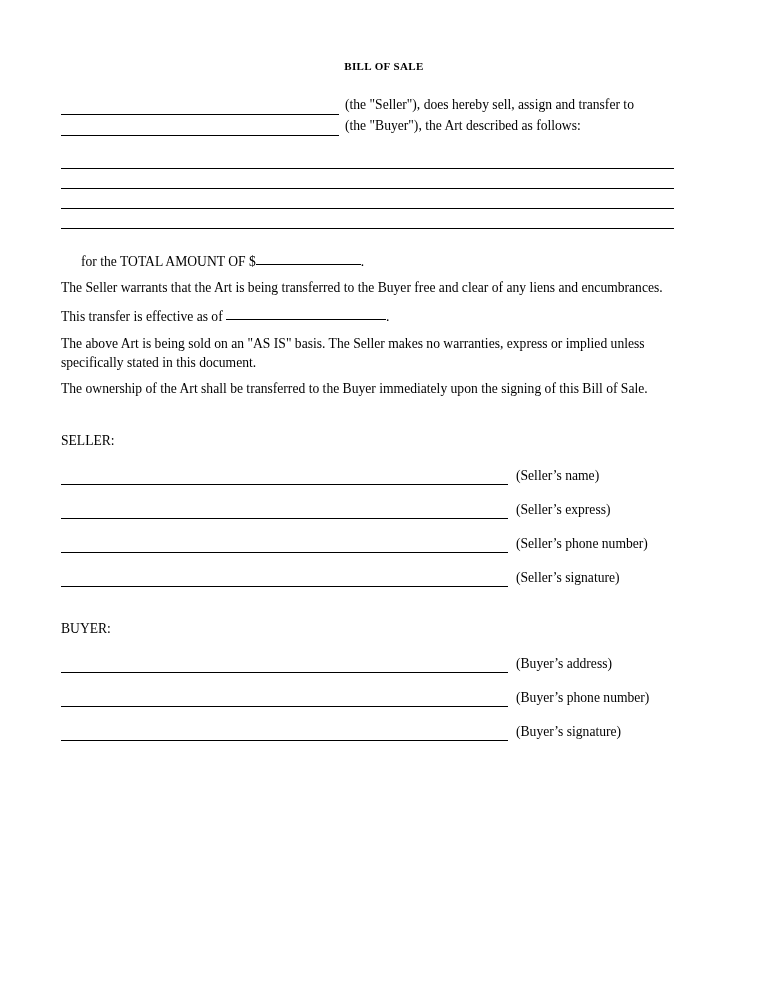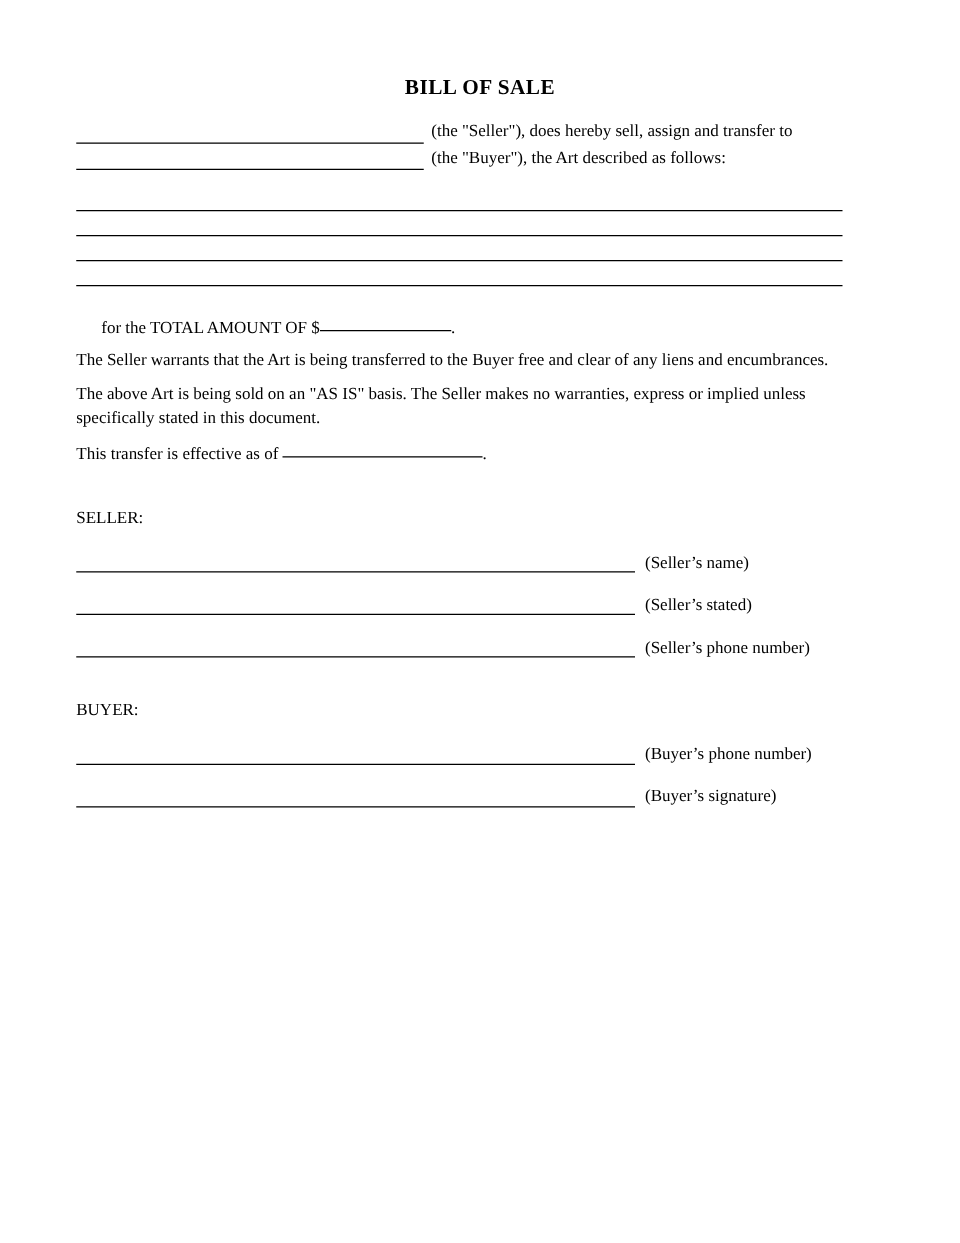--- a/index.html
+++ b/index.html
@@ -28,7 +28,7 @@
     left: 0;
     width: 768px;
     text-align: center;
-    font-size: 17px;
+    font-size: 11px;
     font-weight: bold;
     letter-spacing: 0.4px;
   }

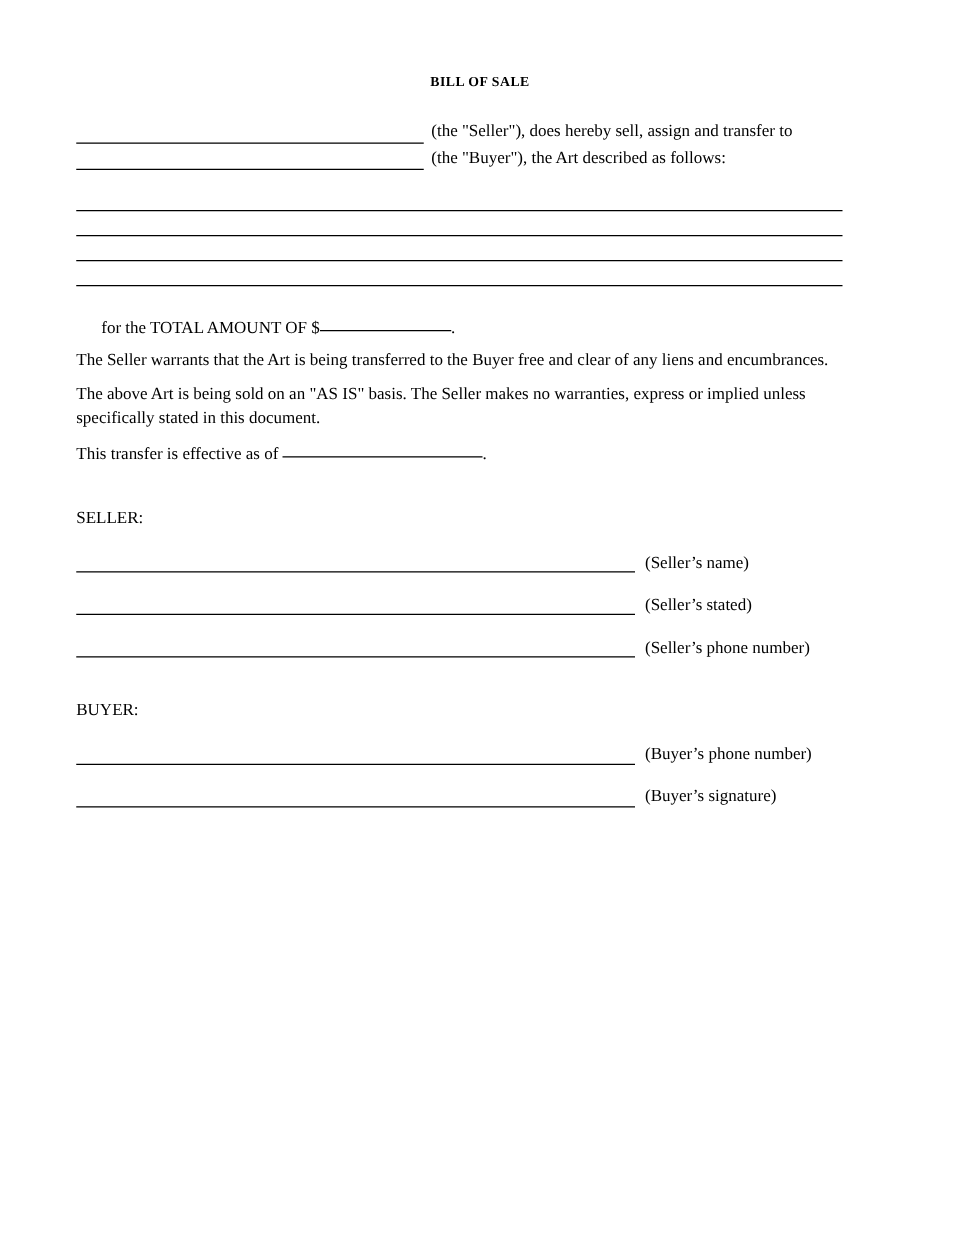--- a/index.html
+++ b/index.html
@@ -136,11 +136,11 @@
 
     <div class="para">The Seller warrants that the Art is being transferred to the Buyer free and clear of any liens and encumbrances.</div>
 
-    <div class="para">The above Art is being sold on an "AS IS" basis.  The Seller makes no warranties, express or implied unless specifically stated in this document.</div>
-
     <div class="para">
       <span>This transfer is effective as of </span><span class="blank blank-date"></span><span>.</span>
     </div>
+
+    <div class="para">The above Art is being sold on an "AS IS" basis.  The Seller makes no warranties, express or implied unless specifically stated in this document.</div>
 
 
     <div class="section-head">SELLER:</div>

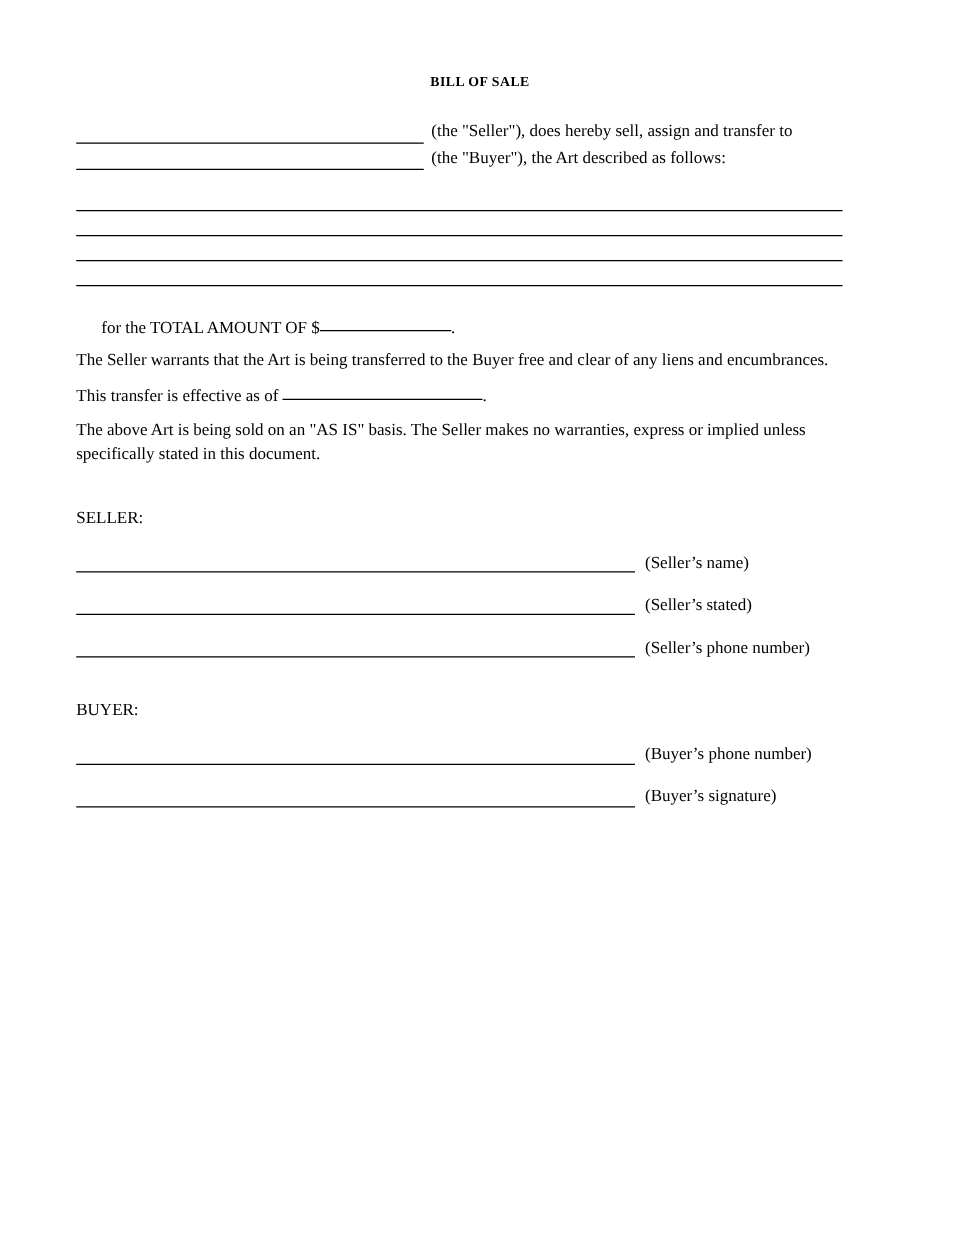--- a/index.html
+++ b/index.html
@@ -142,6 +142,7 @@
 
     <div class="para">The above Art is being sold on an "AS IS" basis.  The Seller makes no warranties, express or implied unless specifically stated in this document.</div>
 
+    <div class="para">The ownership of the Art shall be transferred to the Buyer immediately upon the signing of this Bill of Sale.</div>
 
     <div class="section-head">SELLER:</div>
 

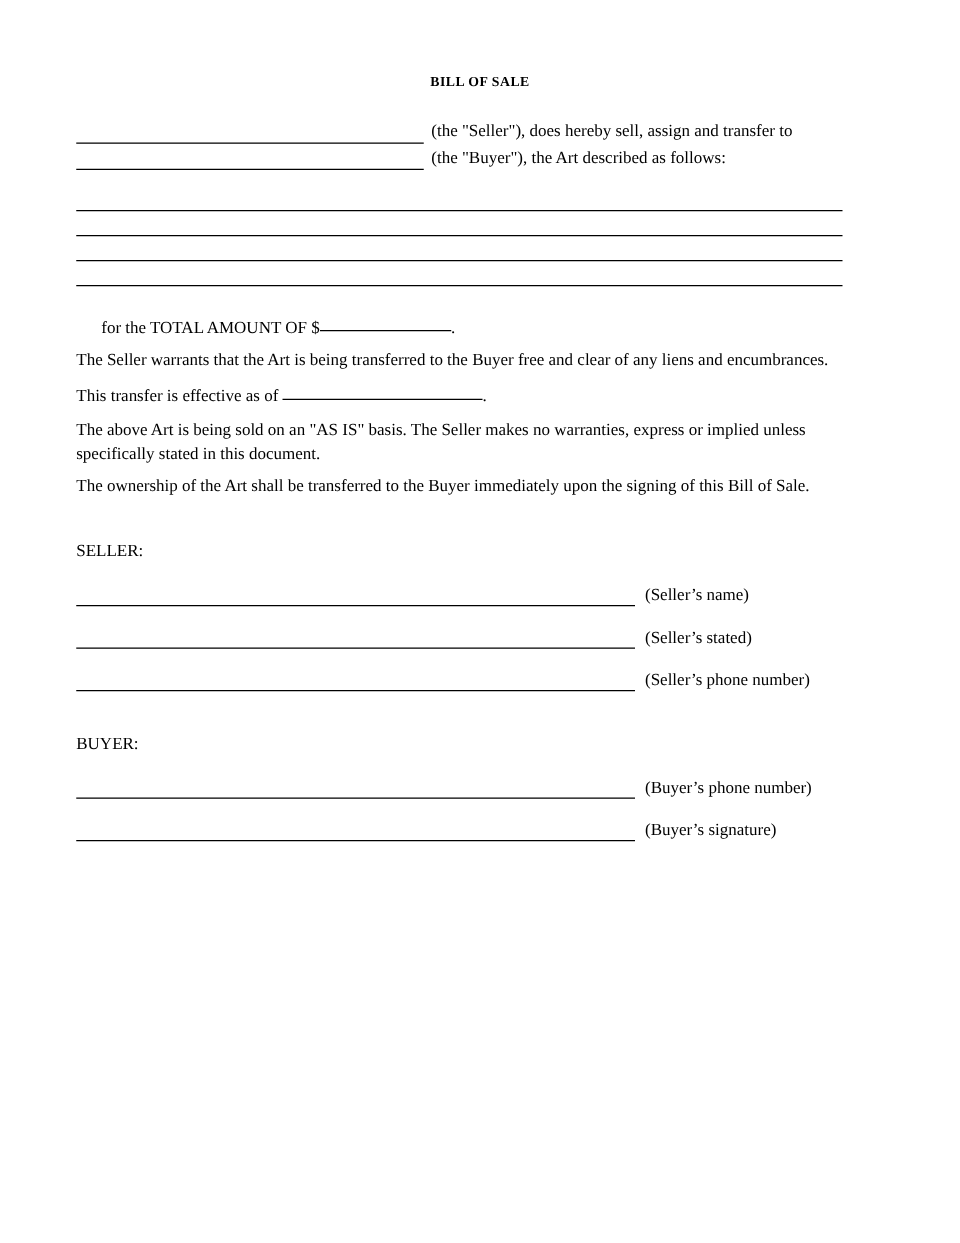--- a/index.html
+++ b/index.html
@@ -153,7 +153,7 @@
 
     <div class="sig-row">
       <span class="sig-blank"></span>
-      <span class="sig-label">(Seller’s stated)</span>
+      <span class="sig-label">(Seller’s express)</span>
     </div>
 
     <div class="sig-row">

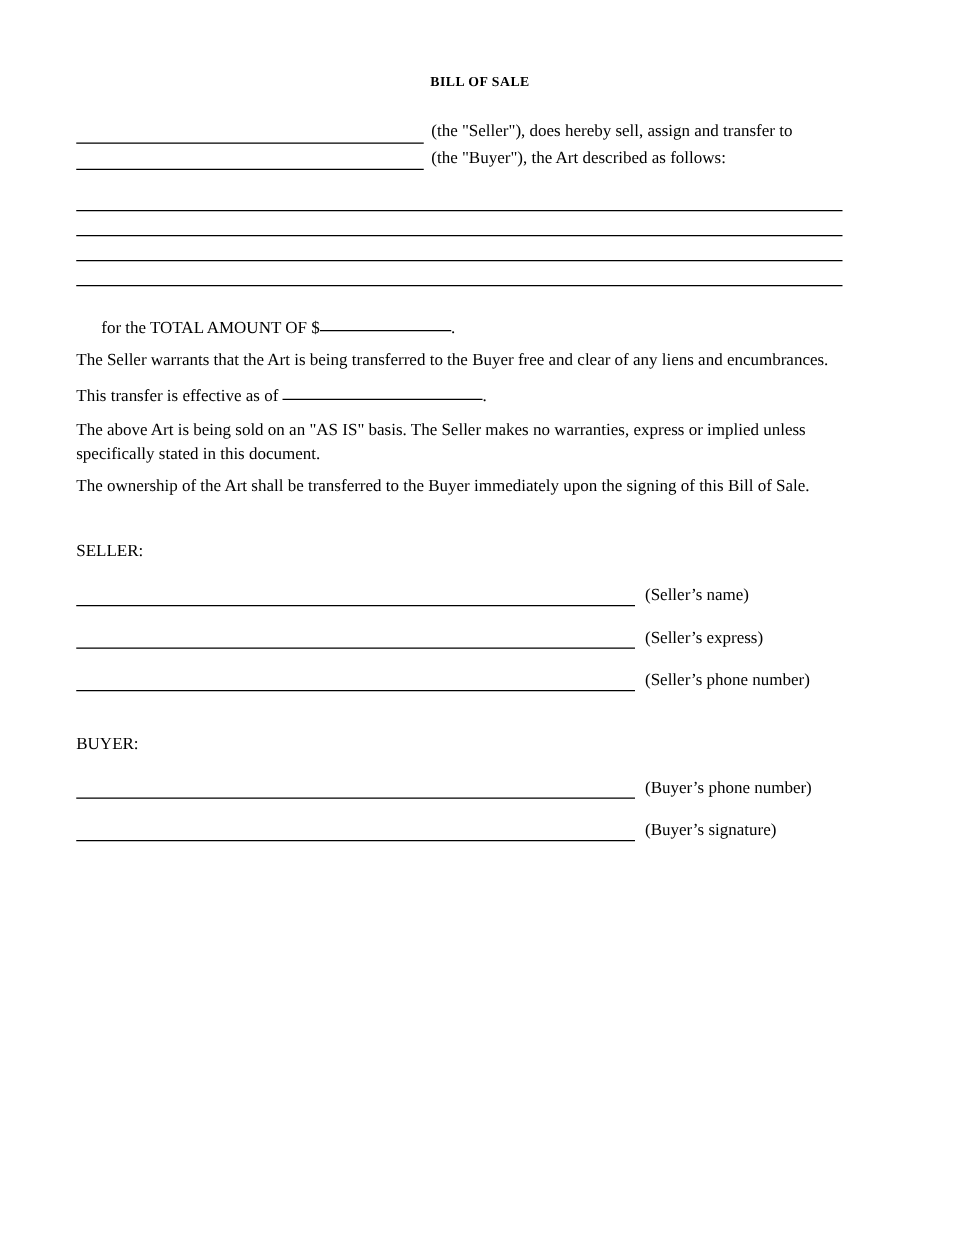--- a/index.html
+++ b/index.html
@@ -161,6 +161,10 @@
       <span class="sig-label">(Seller’s phone number)</span>
     </div>
 
+    <div class="sig-row">
+      <span class="sig-blank"></span>
+      <span class="sig-label">(Seller’s signature)</span>
+    </div>
 
     <div class="section-head">BUYER:</div>
 

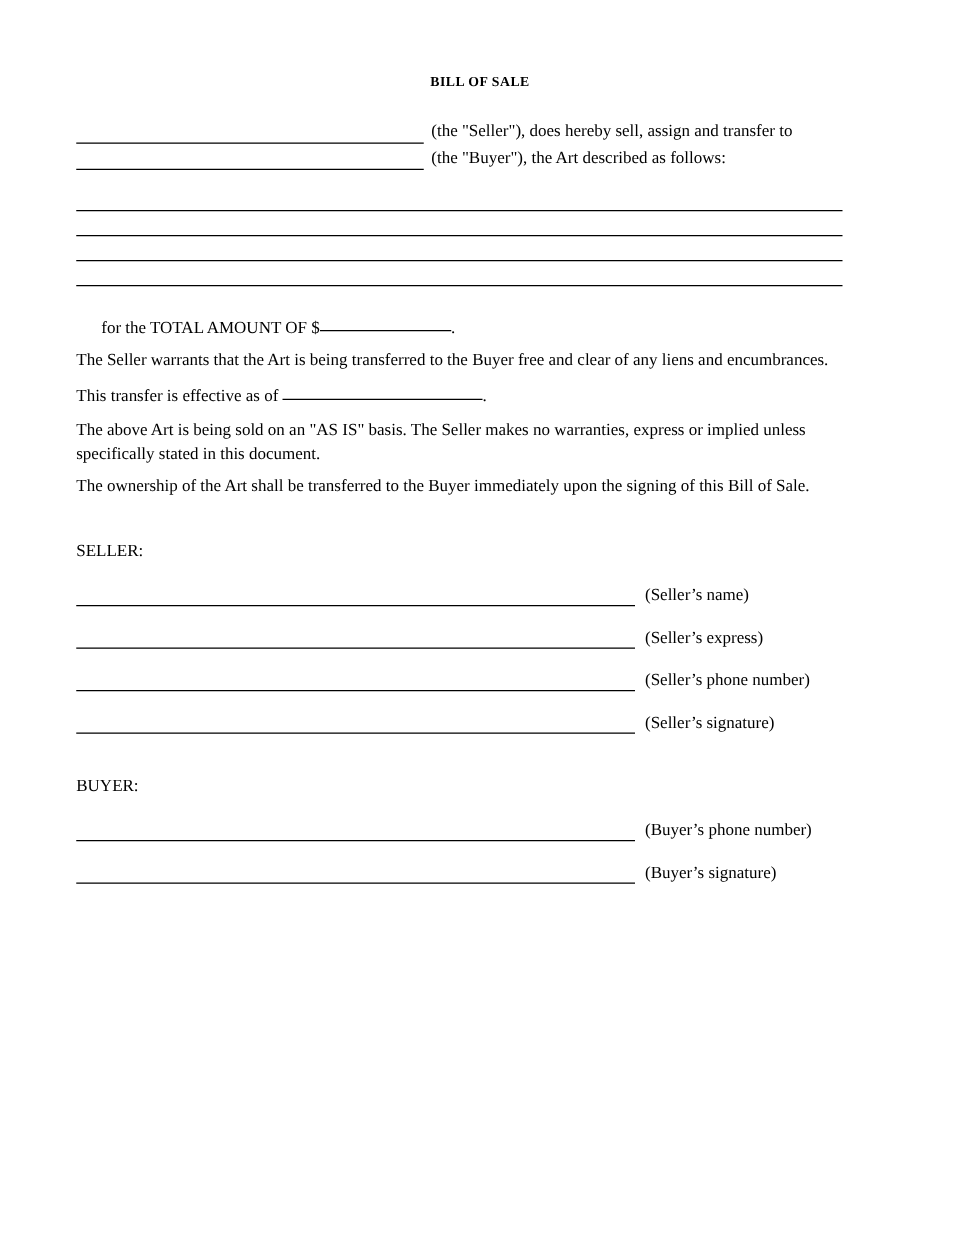--- a/index.html
+++ b/index.html
@@ -169,6 +169,10 @@
     <div class="section-head">BUYER:</div>
 
 
+    <div class="sig-row">
+      <span class="sig-blank"></span>
+      <span class="sig-label">(Buyer’s address)</span>
+    </div>
 
     <div class="sig-row">
       <span class="sig-blank"></span>

